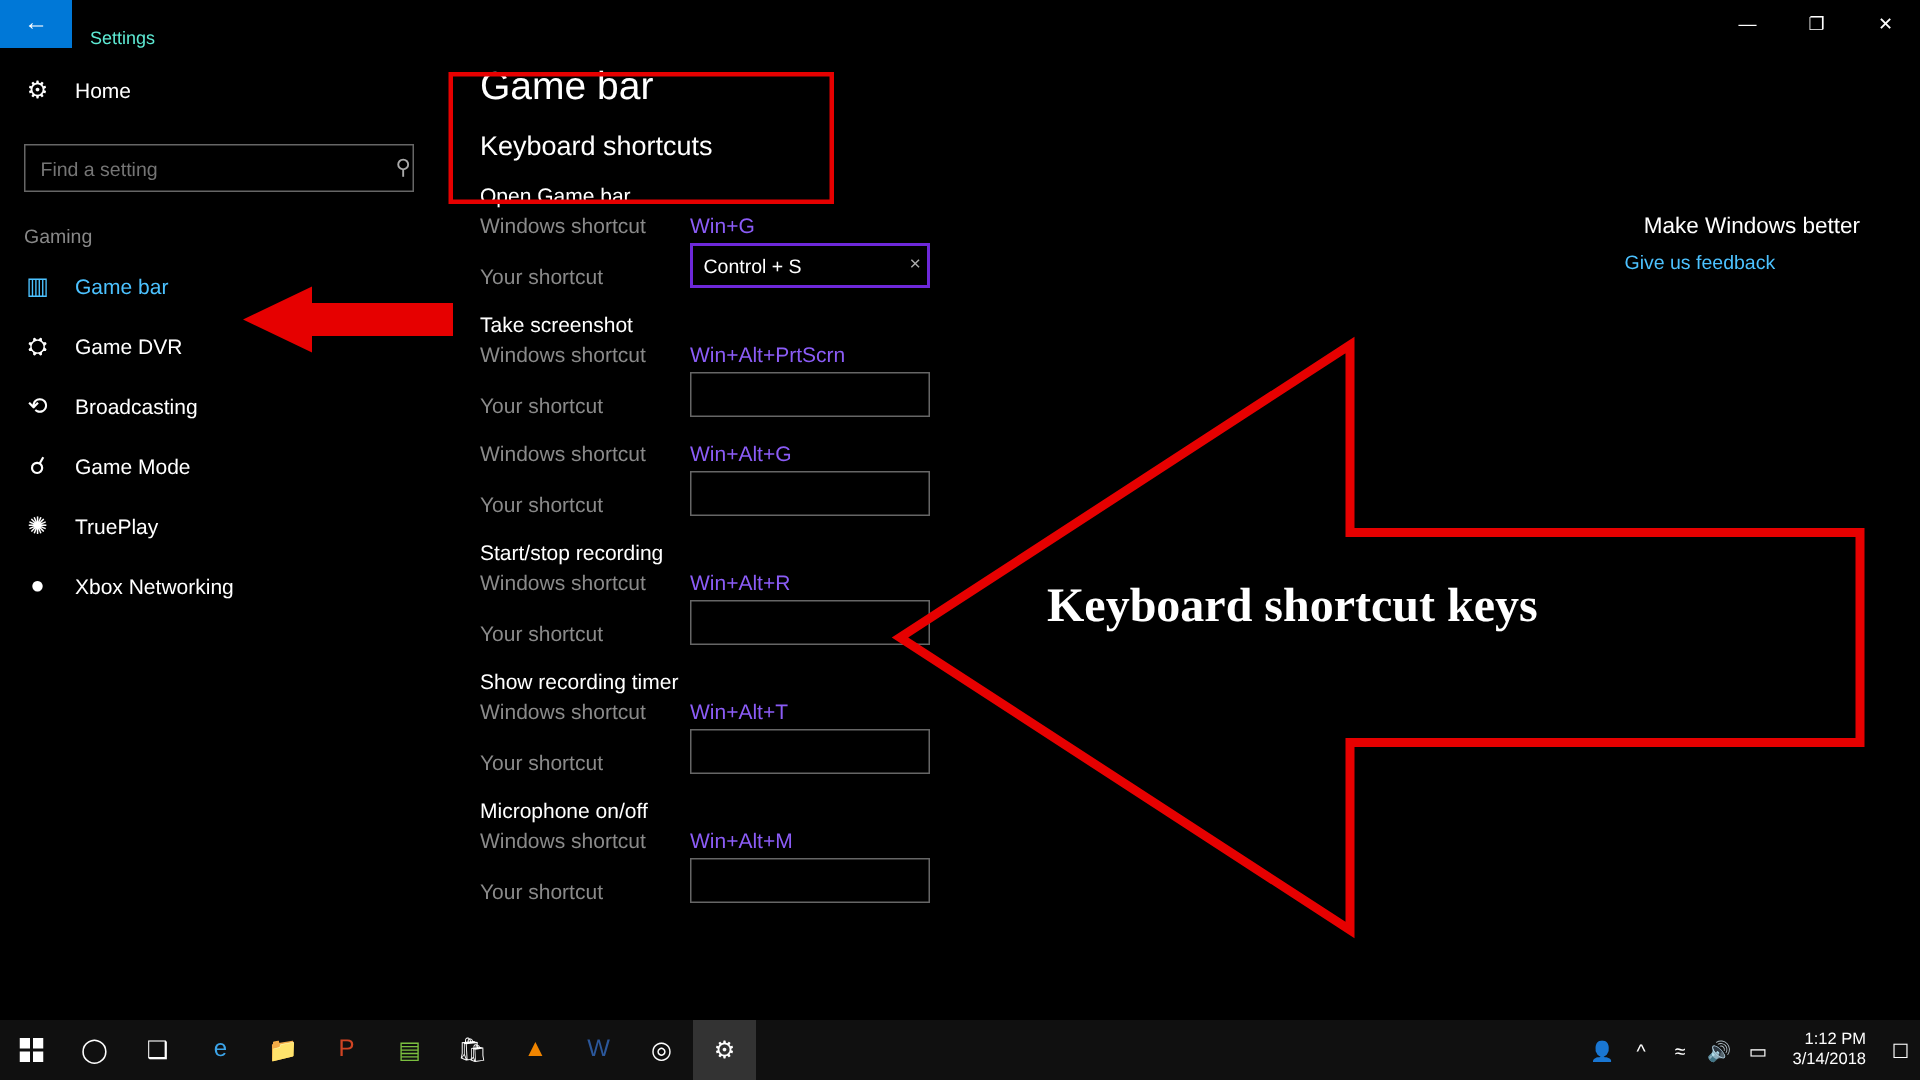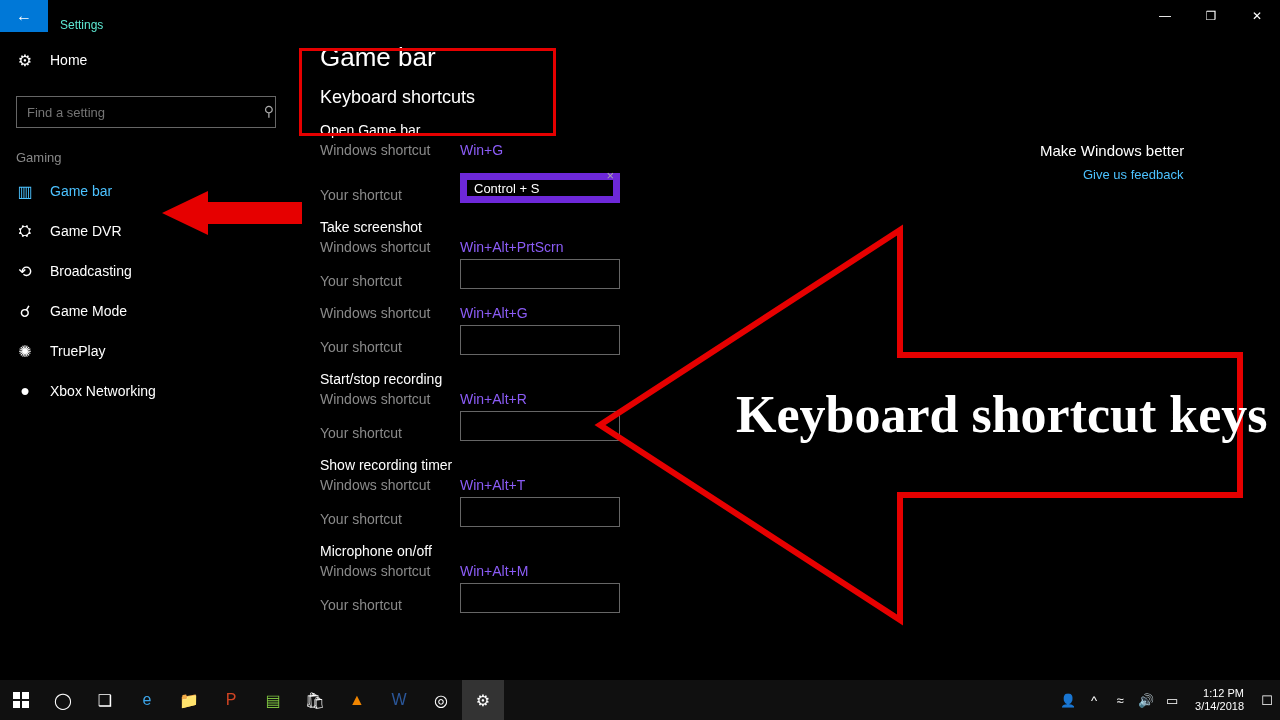--- a/index.html
+++ b/index.html
@@ -39,7 +39,7 @@
 .sc-clear { position: absolute; right: 6px; top: 6px; color: #aaa; font-size: 13px; }
 
 .right-pane { position: absolute; right: 40px; top: 110px; width: 200px; }
-.right-head { font-size: 15px; margin-bottom: 8px; }
+.right-head { font-size: 15px; margin-bottom: 8px; text-align: right; }
 .right-link { color: #4cc2ff; font-size: 13px; margin-left: 43px; }
 
 .red-box1 { position: absolute; left: 299px; top: 48px; width: 257px; height: 88px; border: 3px solid #e60000; pointer-events: none; }

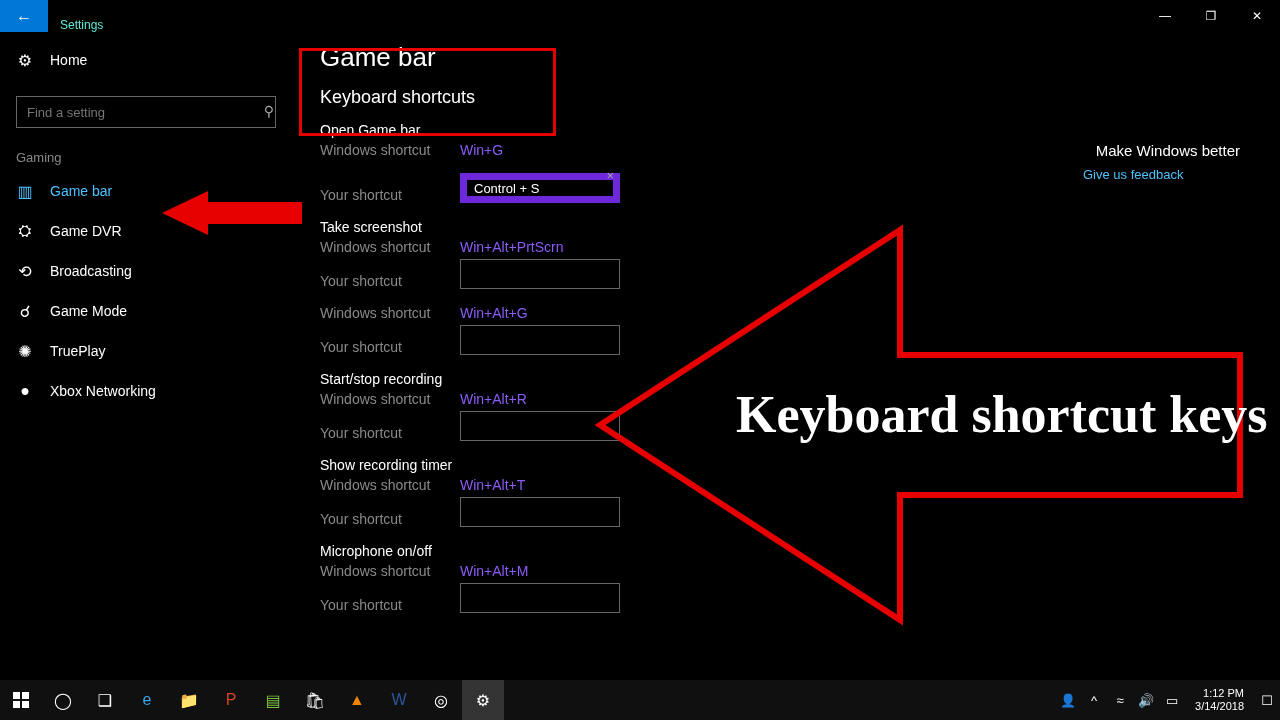--- a/index.html
+++ b/index.html
@@ -34,7 +34,7 @@
 .sc-label { width: 140px; color: #8a8a8a; }
 .sc-value { color: #8b5cf6; }
 .sc-input { width: 160px; height: 30px; border: 1px solid #666; background: transparent; color: #fff; padding: 0 8px; font-size: 13px; }
-.sc-input.focused { border: 7px solid #6d28d9; padding: 0 12px 0 7px; margin-top: 11px; }
+.sc-input.focused { border: 2px solid #6d28d9; padding: 0 12px 0 7px; }
 .sc-input-wrap { position: relative; display: inline-block; }
 .sc-clear { position: absolute; right: 6px; top: 6px; color: #aaa; font-size: 13px; }
 

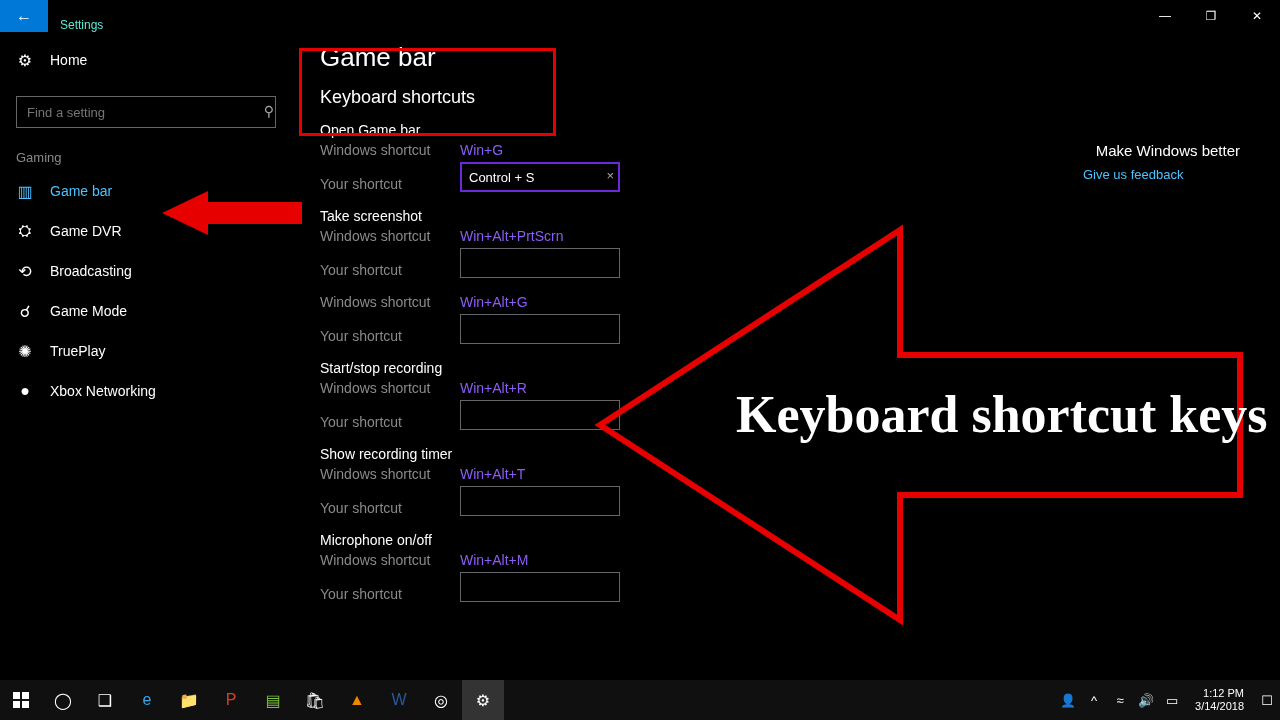--- a/index.html
+++ b/index.html
@@ -48,7 +48,7 @@
 .arrow-left svg { display: block; }
 
 .big-arrow { position: absolute; left: 570px; top: 215px; pointer-events: none; }
-.big-arrow-text { position: absolute; left: 736px; top: 385px; color: #fff; font-family: "Times New Roman", serif; font-size: 52px; font-weight: bold; pointer-events: none; }
+.big-arrow-text { position: absolute; left: 698px; top: 385px; color: #fff; font-family: "Times New Roman", serif; font-size: 32px; font-weight: bold; pointer-events: none; }
 
 .taskbar { position: absolute; bottom: 0; left: 0; right: 0; height: 40px; background: #101010; display: flex; align-items: center; }
 .tb-icon { width: 42px; height: 40px; display: flex; align-items: center; justify-content: center; font-size: 16px; color: #fff; }

